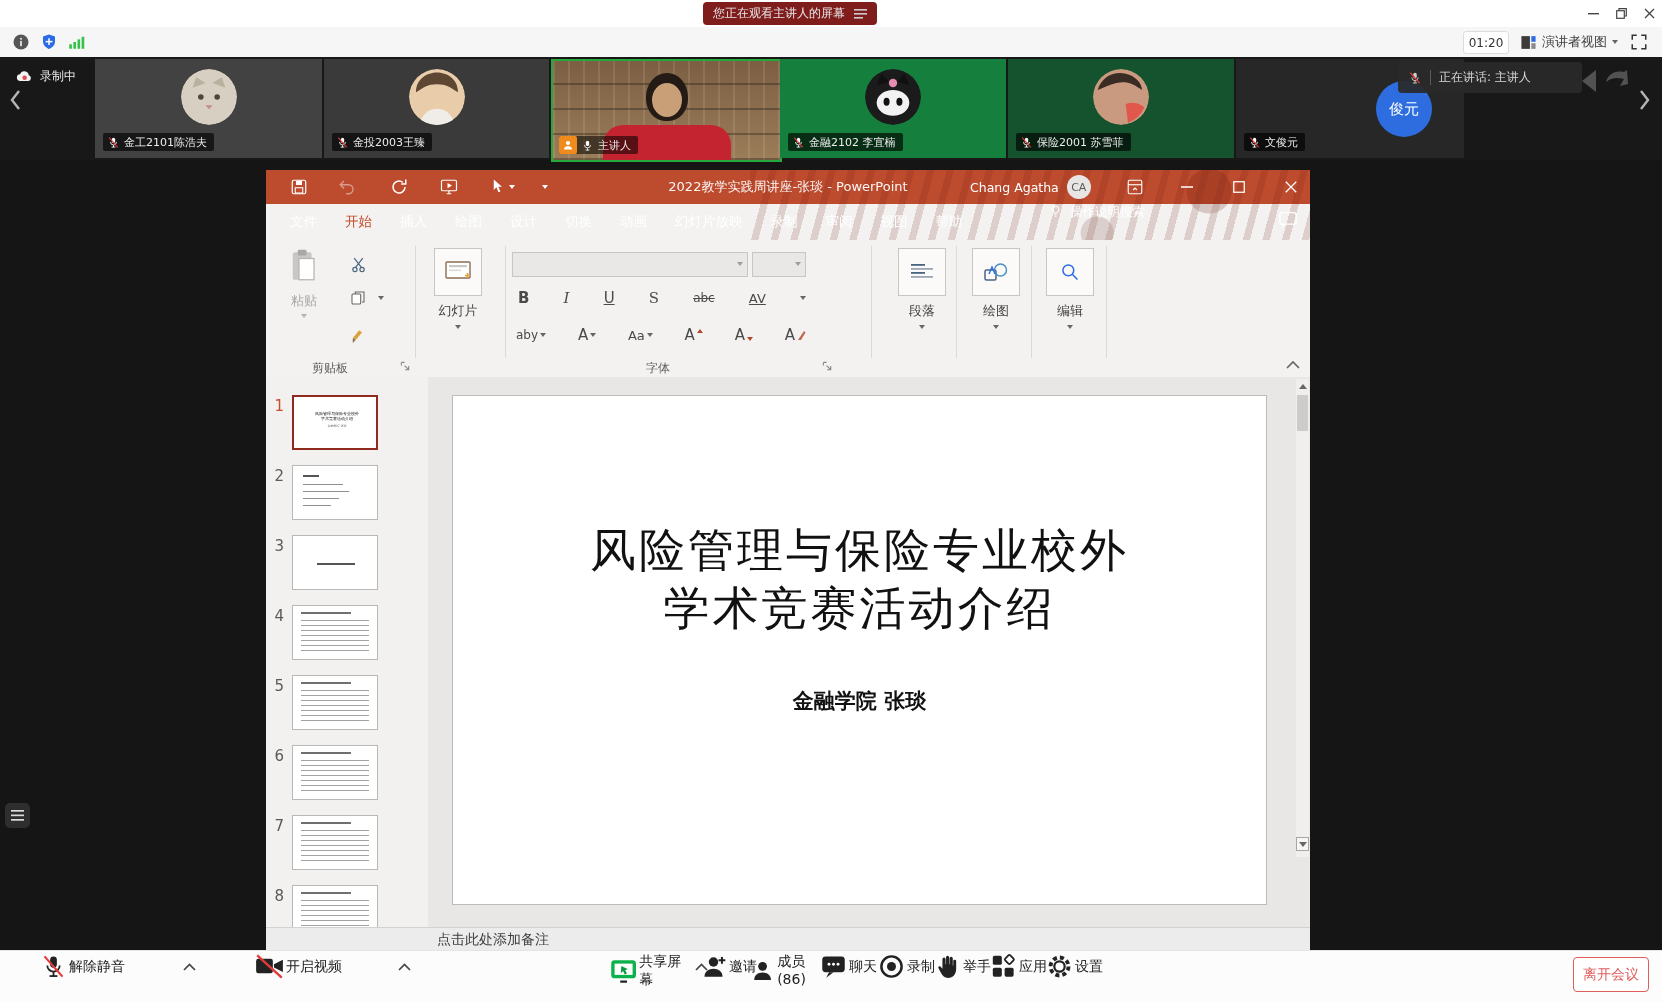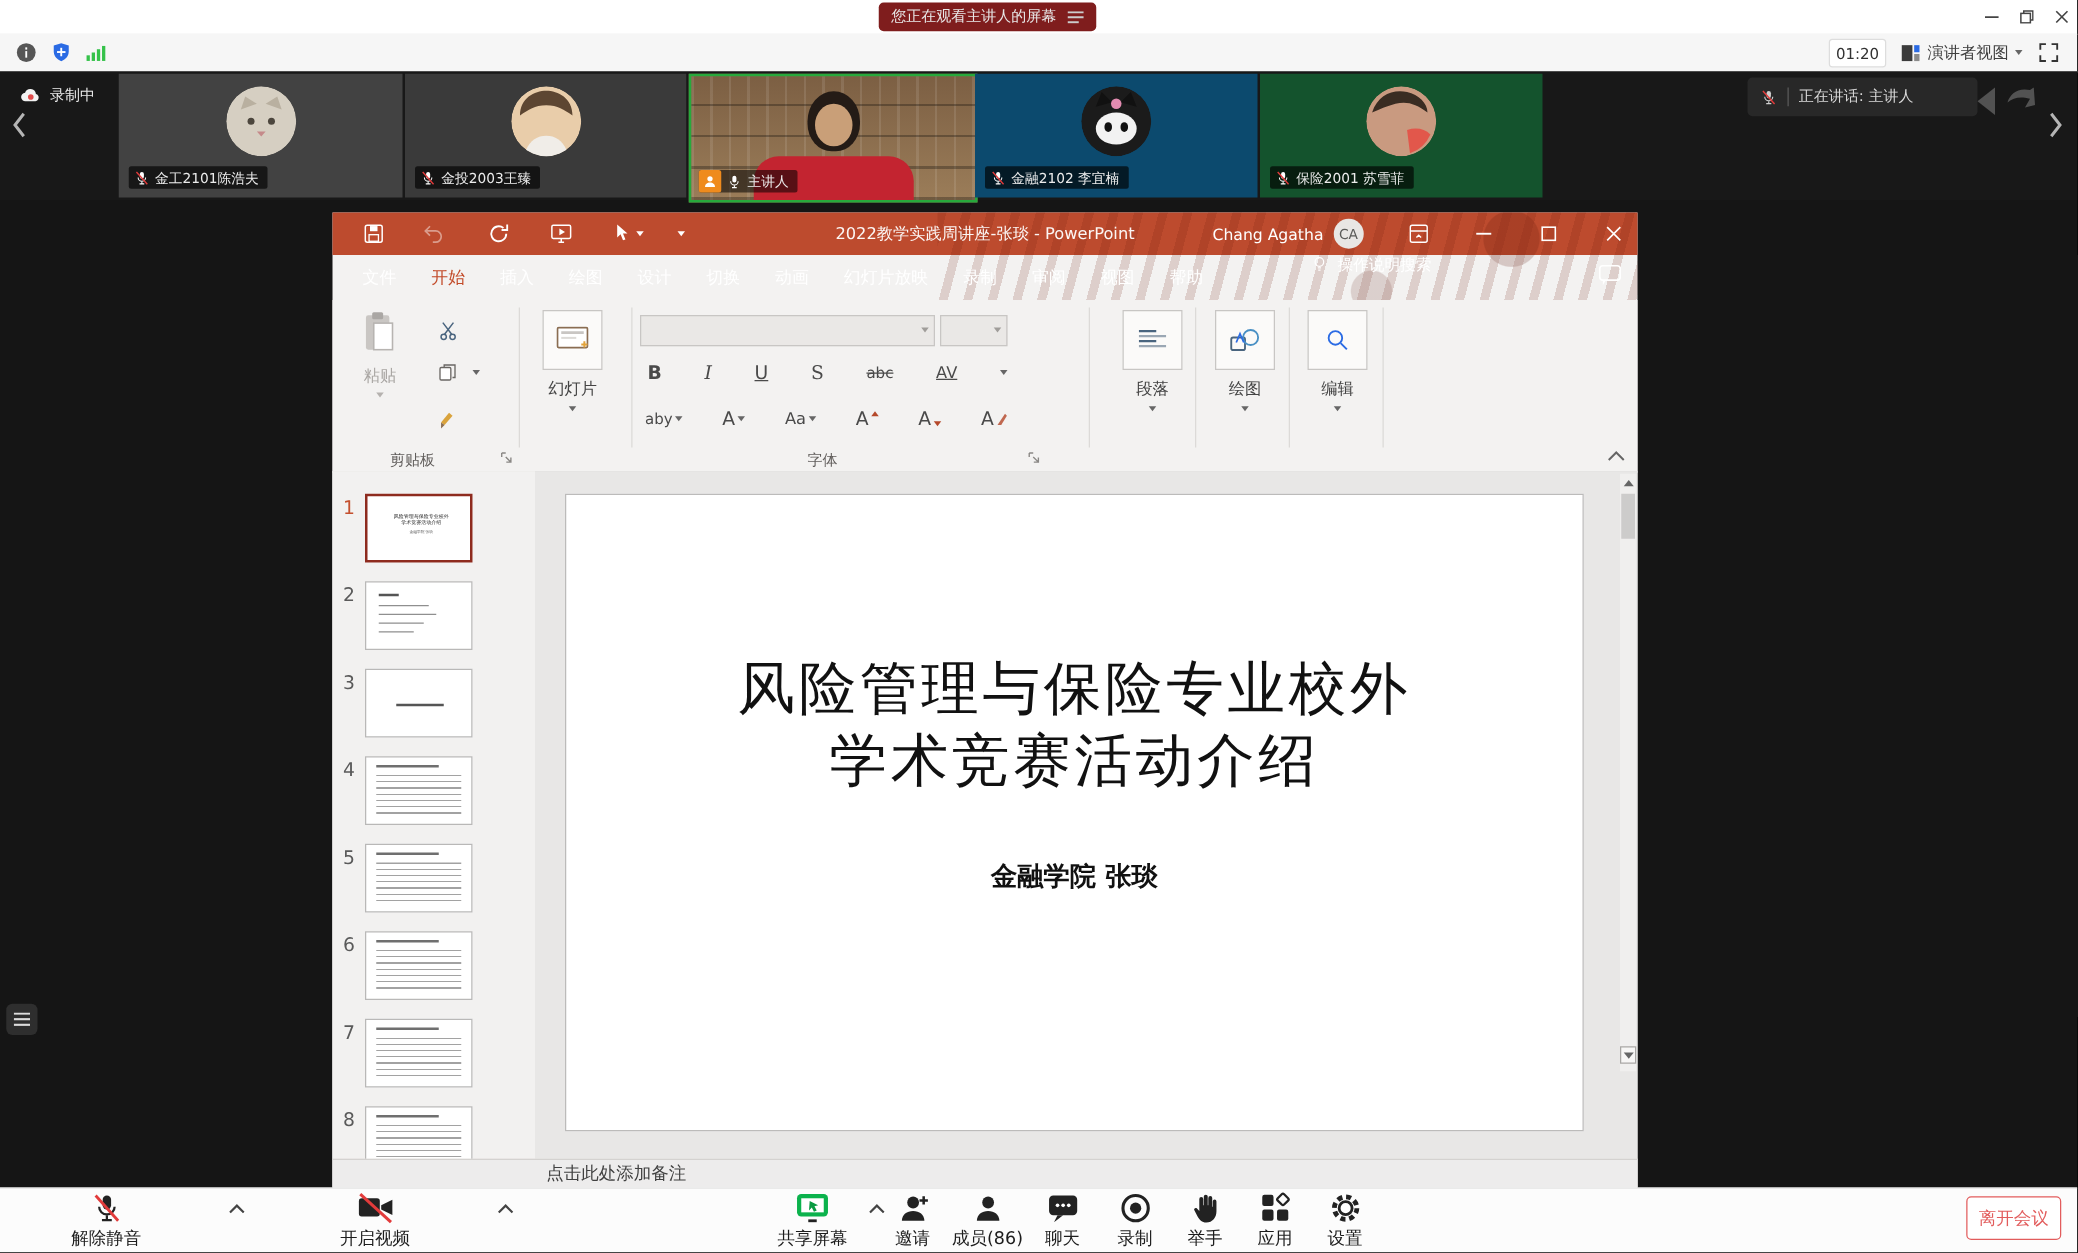--- a/index.html
+++ b/index.html
@@ -280,6 +280,17 @@
       </div>
     </div>
 
+    <div class="tile" style="left:1236px;width:228px;background:#272727">
+      <div class="avatar" style="left:140px;top:22px;width:56px;height:56px;background:#2e6de0;display:flex;align-items:center;justify-content:center;color:#fff;font-size:15px">
+        <span>俊元</span>
+      </div>
+      <div class="badge">
+        <svg width="13" height="13" viewBox="0 0 24 24" style="color:#fff">
+            <use href="#i-micoff"></use>
+          </svg>
+        <span>文俊元</span>
+      </div>
+    </div>
 
     <div class="popup">
       <svg width="14" height="14" viewBox="0 0 24 24" style="color:#cfcfcf">

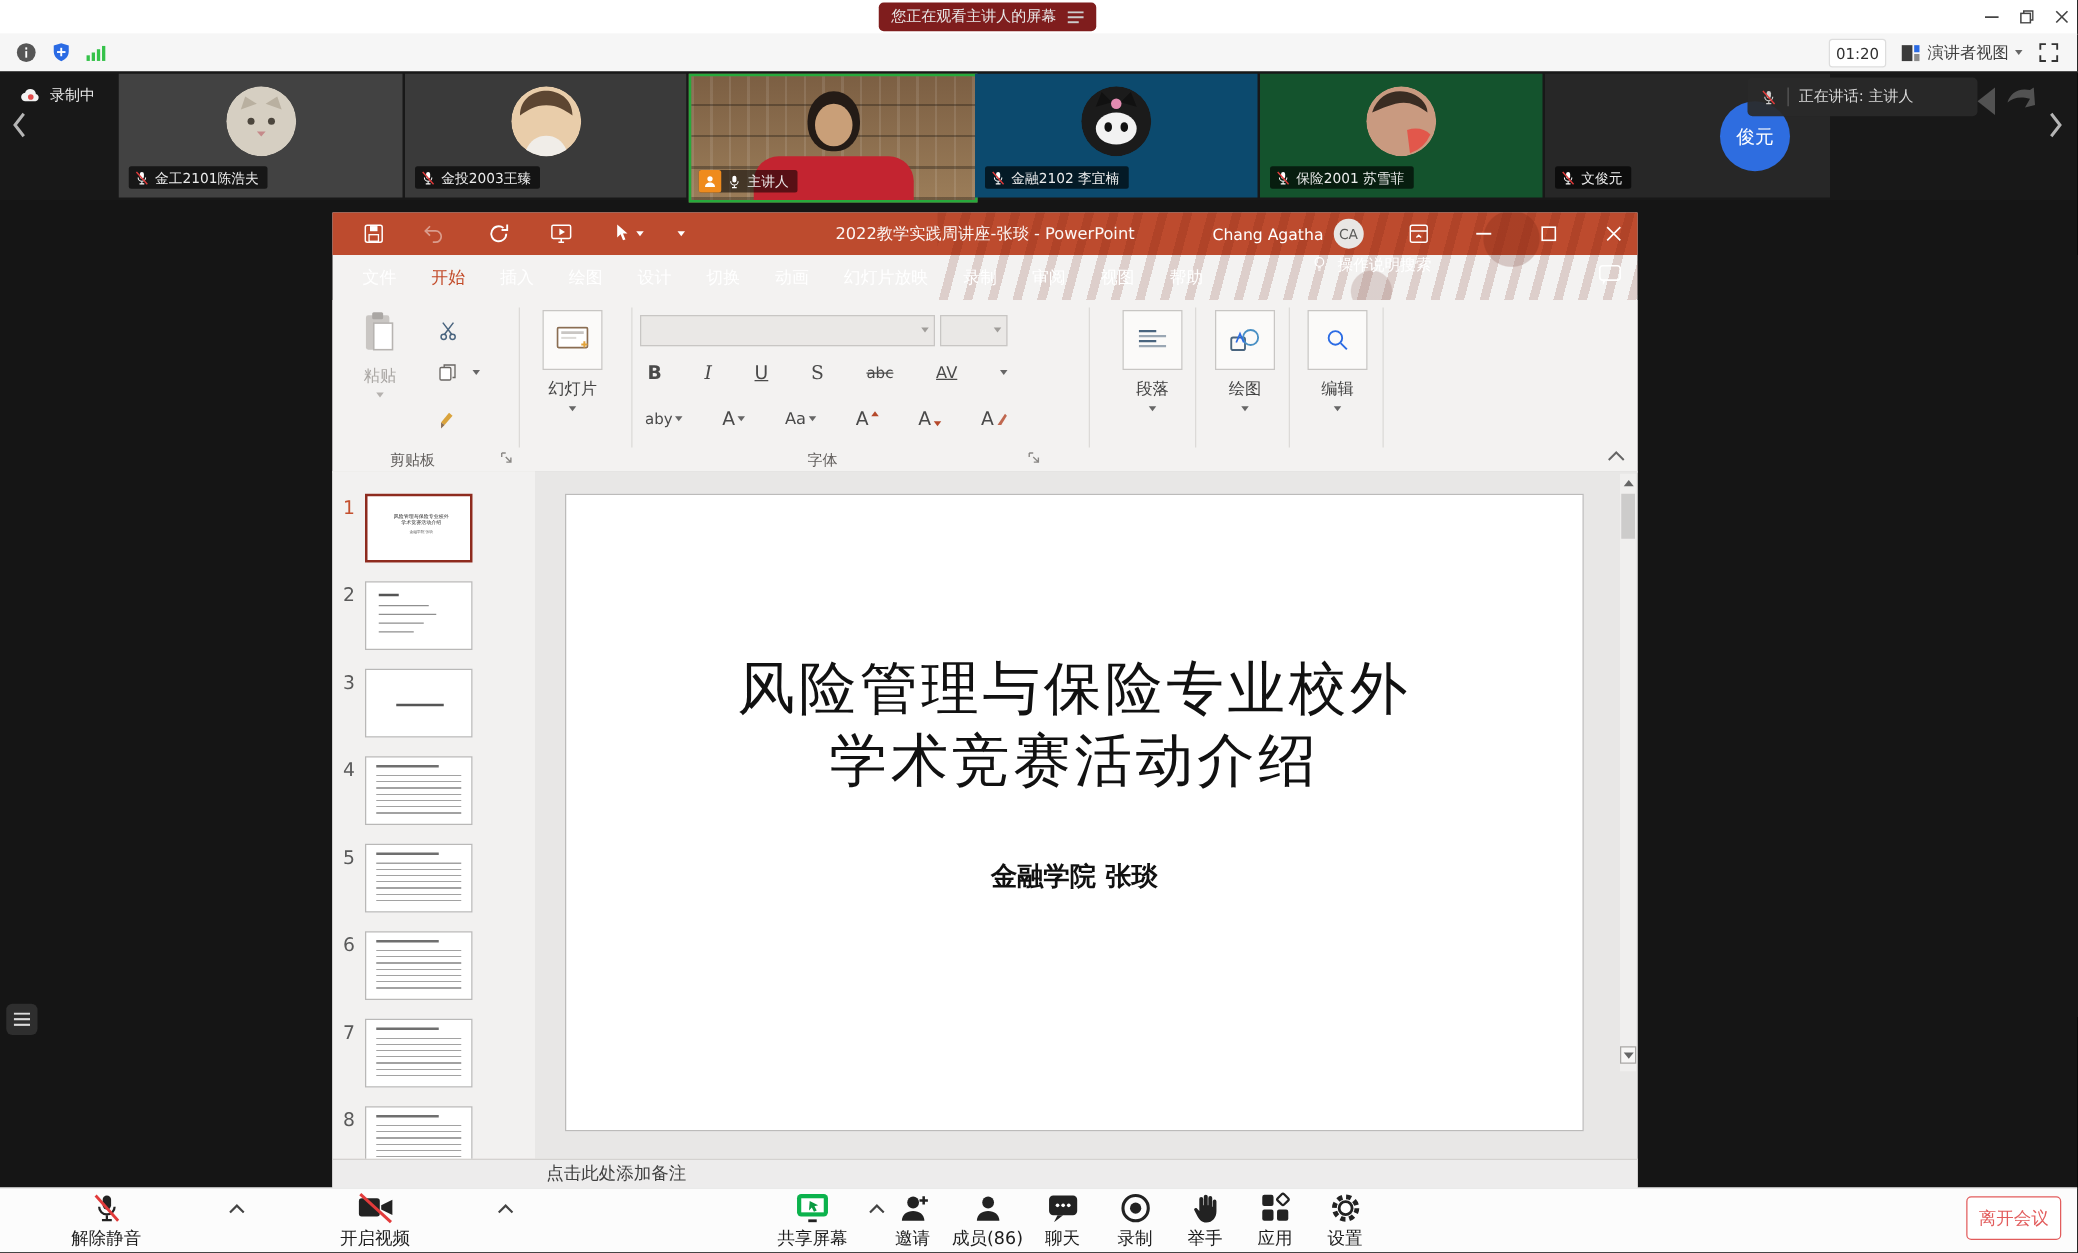--- a/index.html
+++ b/index.html
@@ -249,7 +249,7 @@
       </div>
     </div>
 
-    <div class="tile" style="left:780px;width:226px;background:#0c4a6e">
+    <div class="tile" style="left:780px;width:226px;background:#15803d">
       <svg class="avatar" style="left:85px;top:10px" width="56" height="56" viewBox="0 0 48 48">
           <circle cx="24" cy="24" r="24" fill="#1b1b1b"></circle>
           <path d="M10 14l4-10 7 7zM38 14l-4-10-7 7z" fill="#111"></path>

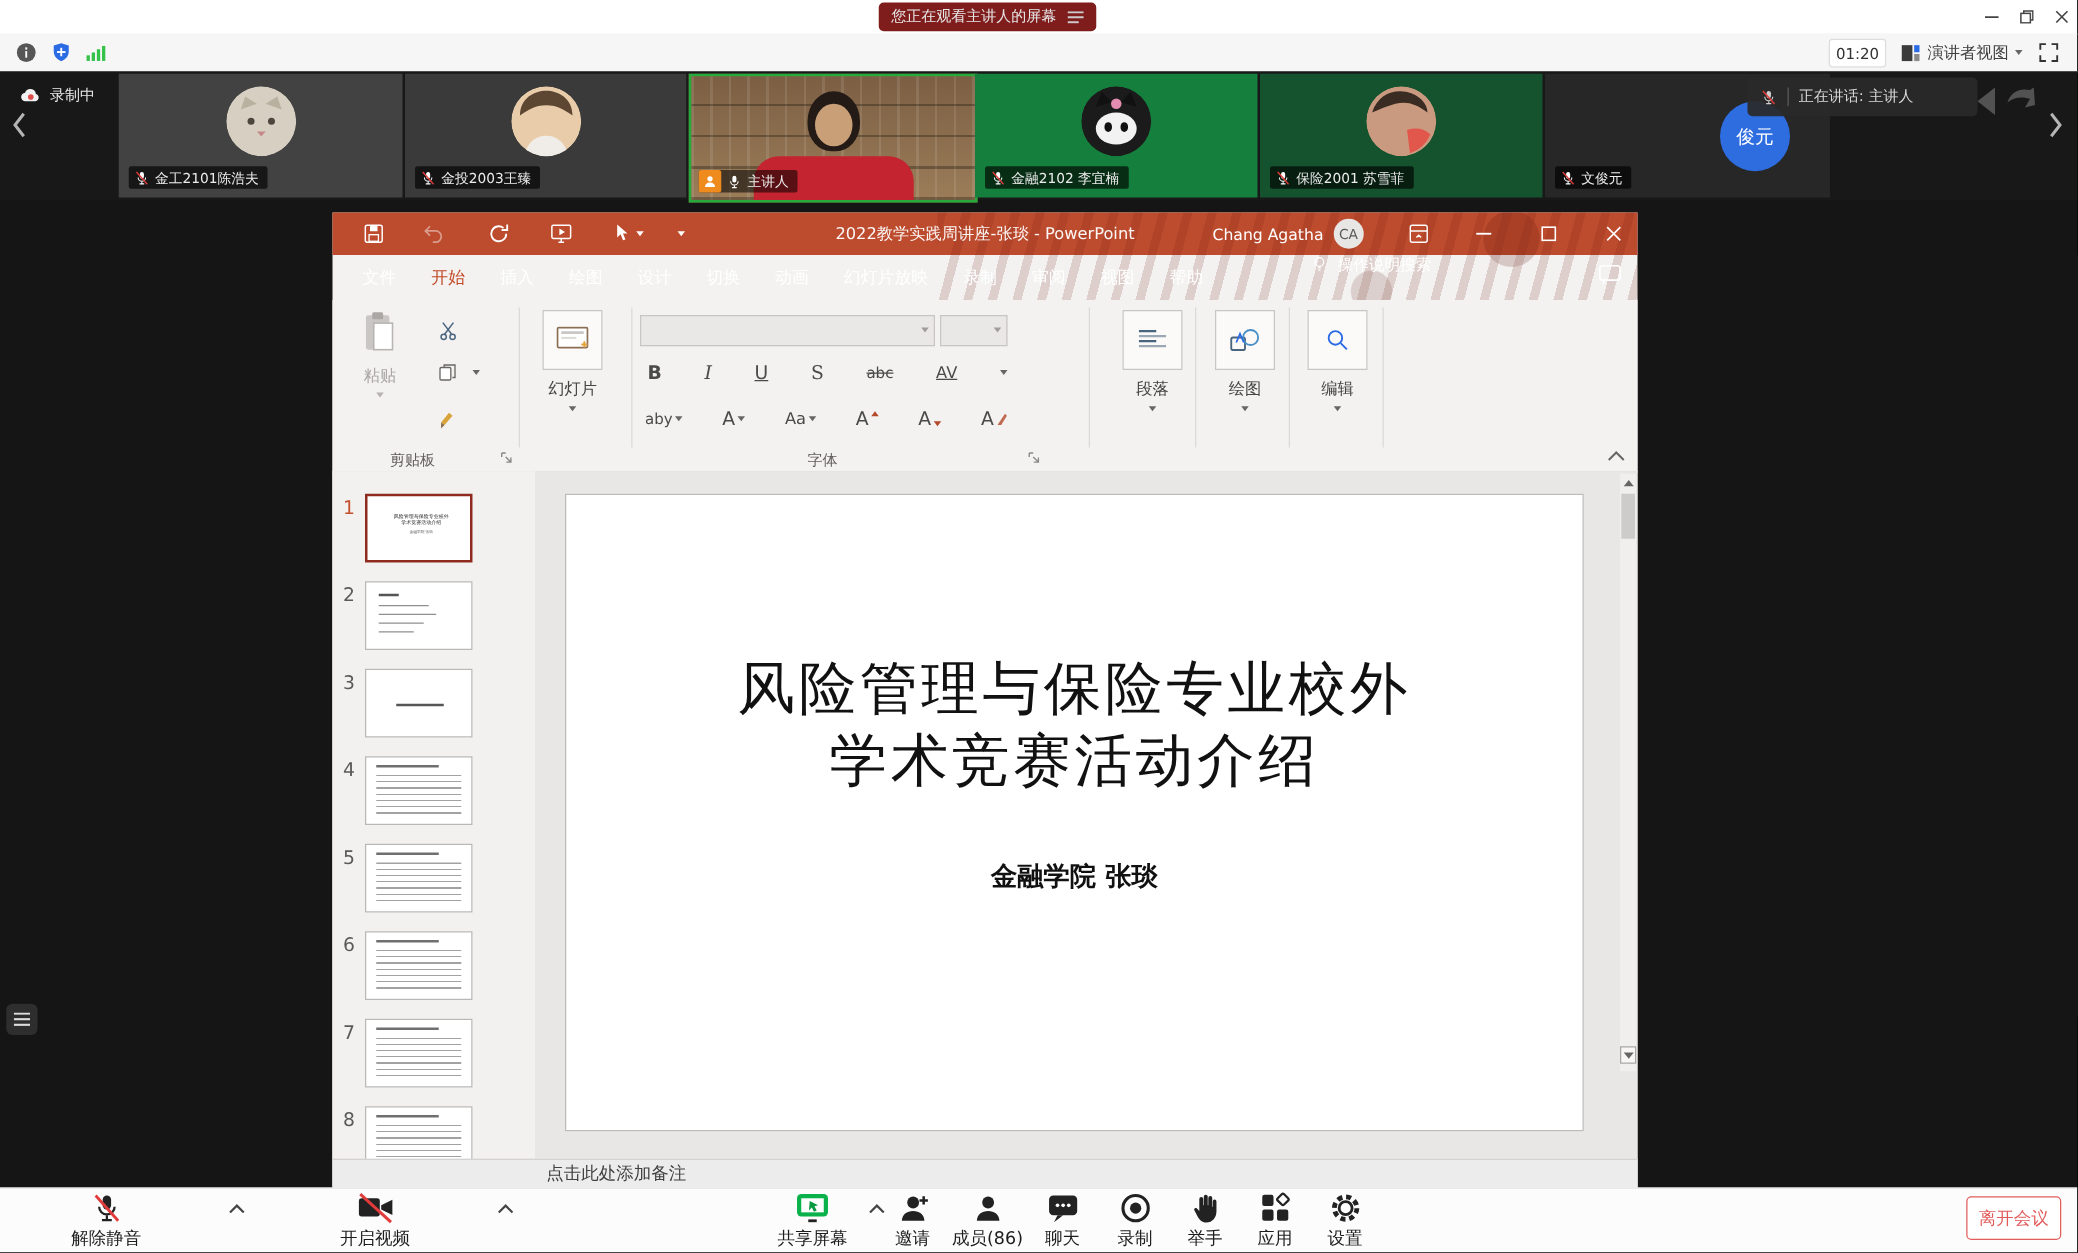--- a/index.html
+++ b/index.html
@@ -99,7 +99,7 @@
           display:flex;align-items:center;justify-content:center;z-index:3;}
   
   .bbar{position:absolute;left:0;top:950px;width:1662px;height:52px;background:#fcfcfc;border-top:1px solid #e4e4e4;z-index:10;}
-  .bitem{position:absolute;top:2px;display:flex;flex-direction:column;align-items:center;gap:2px;color:#1d1d1d;font-size:14px;}
+  .bitem{position:absolute;top:2px;display:flex;align-items:center;gap:2px;color:#1d1d1d;font-size:14px;}
   .bcaret{position:absolute;top:12px;}
   .leave{position:absolute;left:1573px;top:6px;width:74px;height:33px;border:1px solid #e25c5c;border-radius:4px;background:#fff;
          color:#e25c5c;font-size:14px;display:flex;align-items:center;justify-content:center;}

